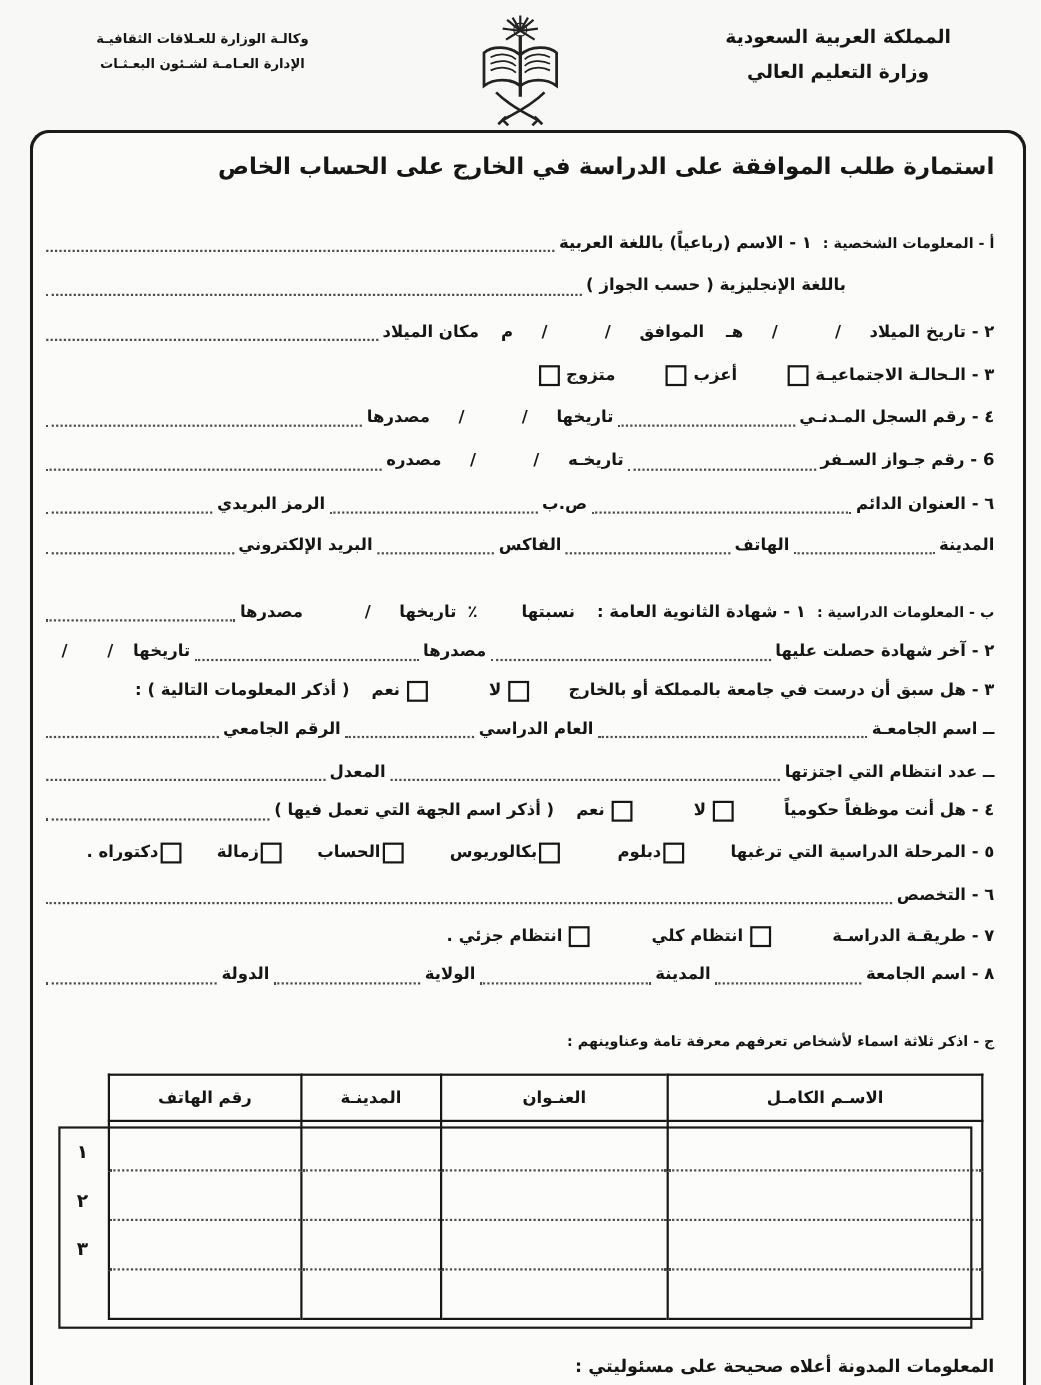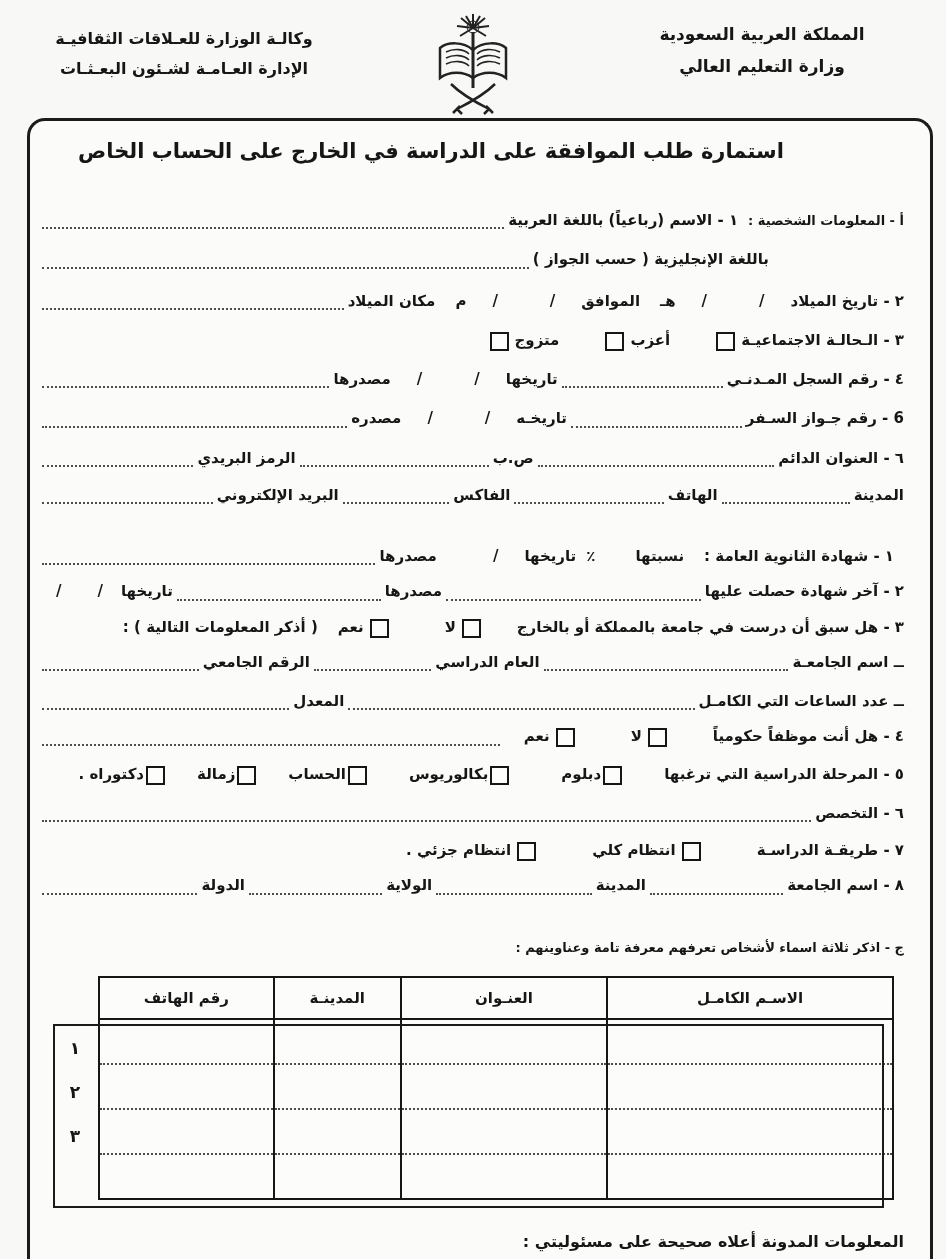--- a/index.html
+++ b/index.html
@@ -13,7 +13,7 @@
   .hdr{position:absolute;top:10px;right:0;left:0;height:108px;display:flex;align-items:flex-start;justify-content:space-between;padding:0 14px;}
   .hdr-block{width:340px;text-align:center;font-weight:700;line-height:1.9;}
   .hdr-block.right{font-size:17px;padding-top:8px;}
-  .hdr-block.left{font-size:16px;padding-top:14px;}
+  .hdr-block.left{font-size:12px;padding-top:14px;}
   .emblem{width:104px;height:108px;flex:0 0 auto;}
   
   .formbox{

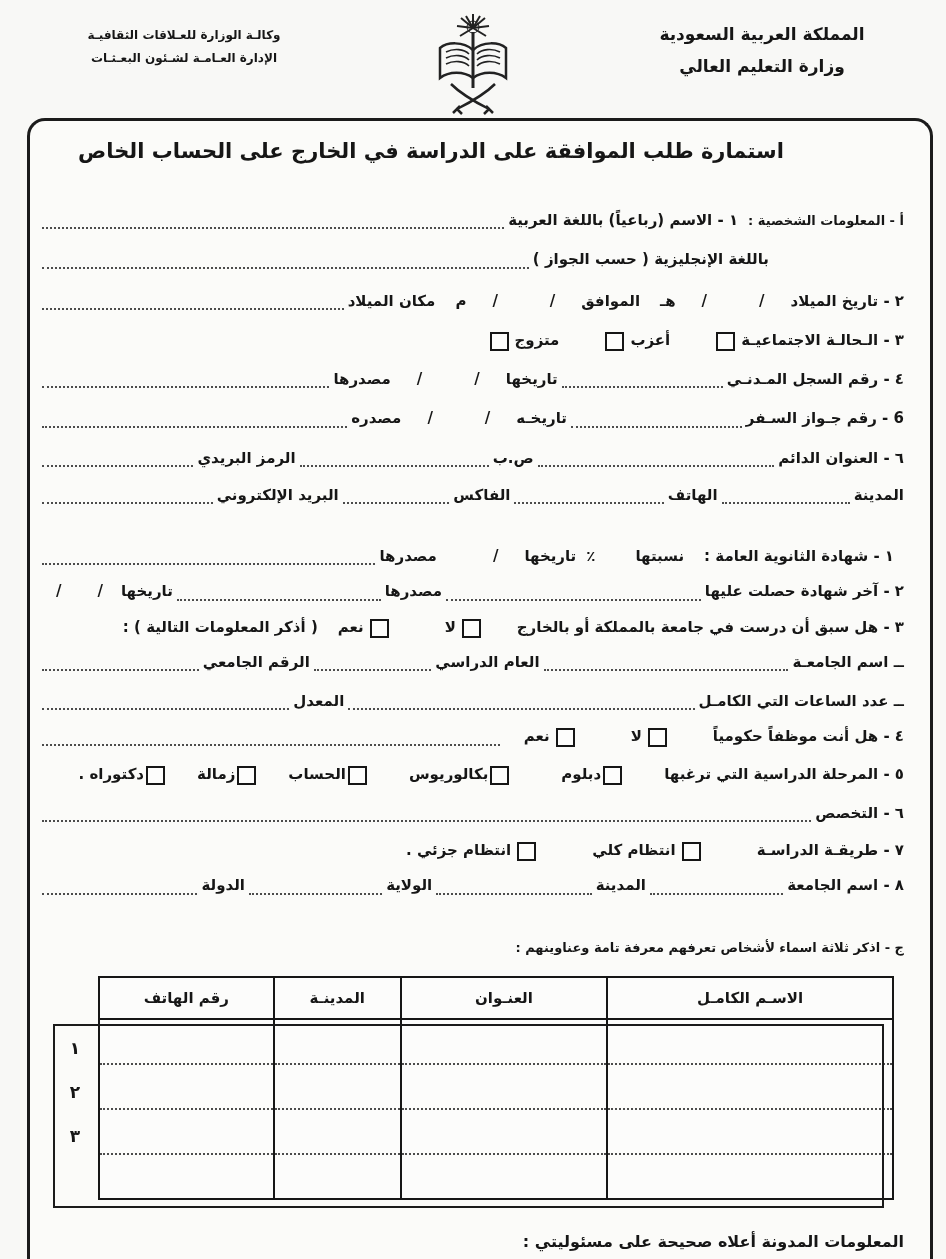--- a/index.html
+++ b/index.html
@@ -24,7 +24,7 @@
     padding:18px 26px 0 8px;
     box-sizing:border-box;
   }
-  .title{text-align:left;font-size:21px;font-weight:700;letter-spacing:0;padding-left:40px;}
+  .title{text-align:right;font-size:21px;font-weight:700;letter-spacing:0;padding-left:40px;}
   
   .row{display:flex;align-items:baseline;font-size:15px;font-weight:700;line-height:1.55;white-space:nowrap;}
   .h-big{font-size:13px;font-weight:700;}

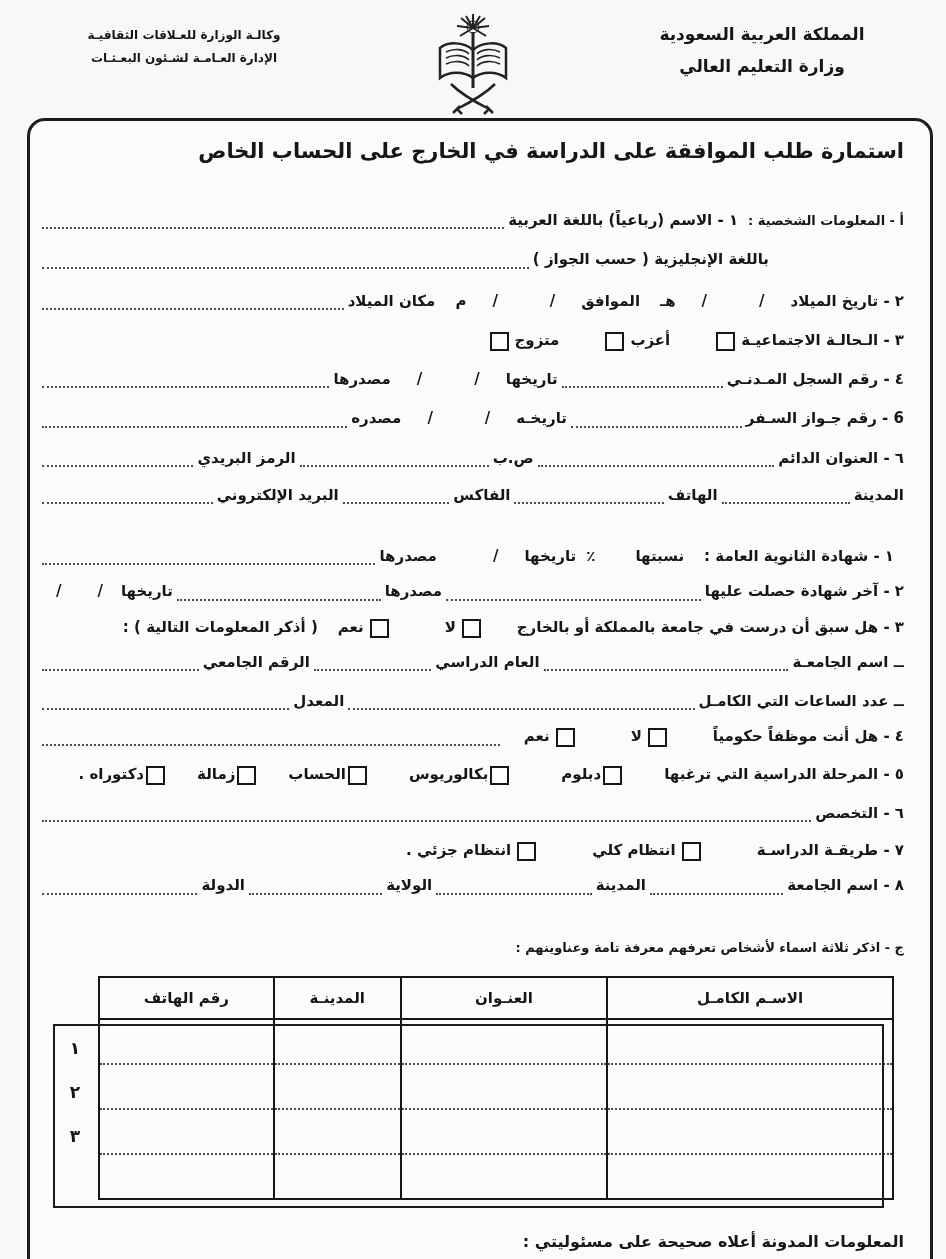--- a/index.html
+++ b/index.html
@@ -186,6 +186,7 @@
   </div>
 
   <div class="row mtB1">
+    <span class="lab h-big">ب - المعلومات الدراسية :</span>
     <span class="gap10"></span>
     <span class="lab">١ - شهادة الثانوية العامة :</span>
     <span class="gap20"></span>

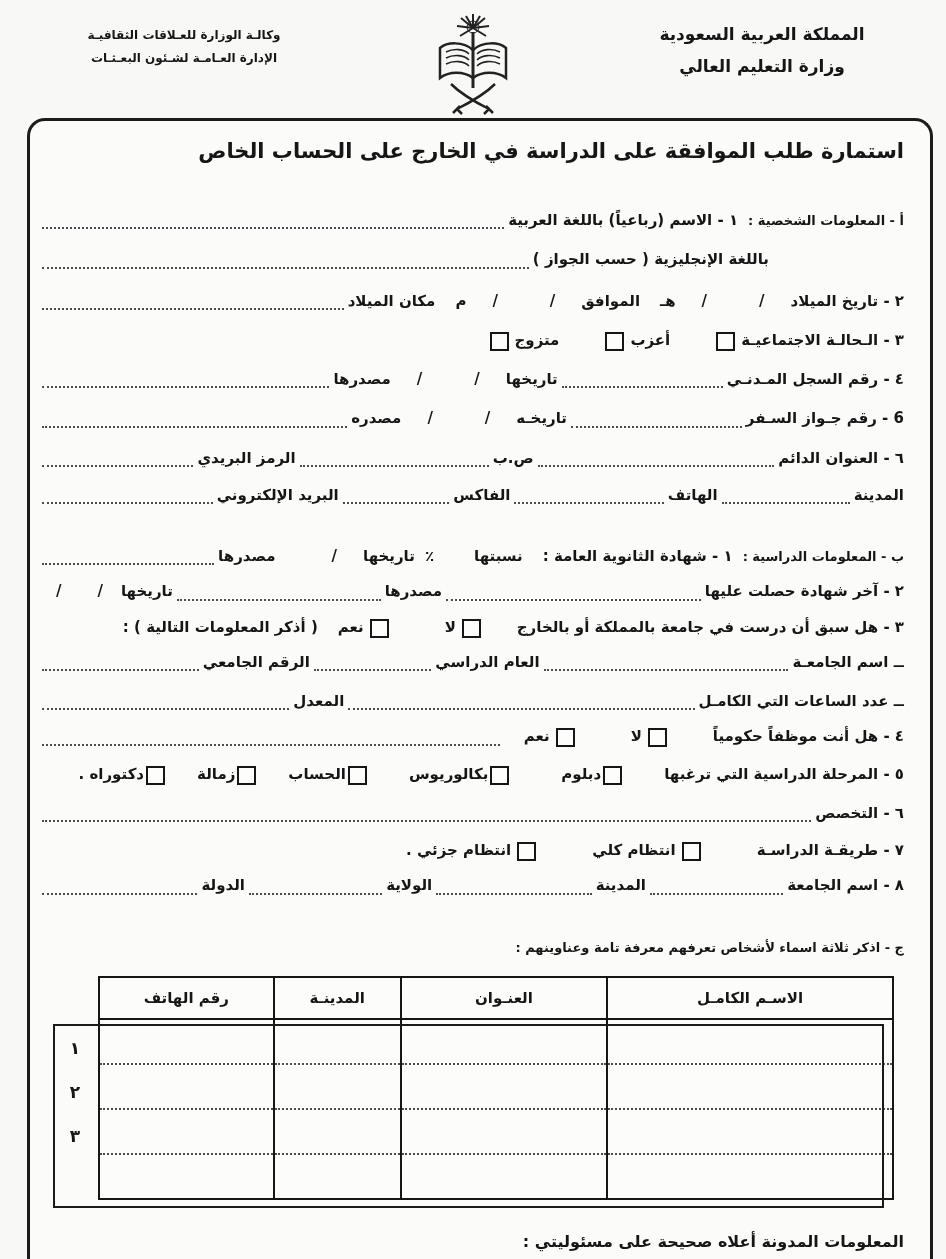--- a/index.html
+++ b/index.html
@@ -233,7 +233,7 @@
   </div>
 
   <div class="row mt16">
-    <span class="lab">ــ عدد الساعات التي الكامـل</span>
+    <span class="lab">ــ عدد انتظام التي اجتزتها</span>
     <span class="dots f14"></span>
     <span class="lab">المعدل</span>
     <span class="dots f1"></span>

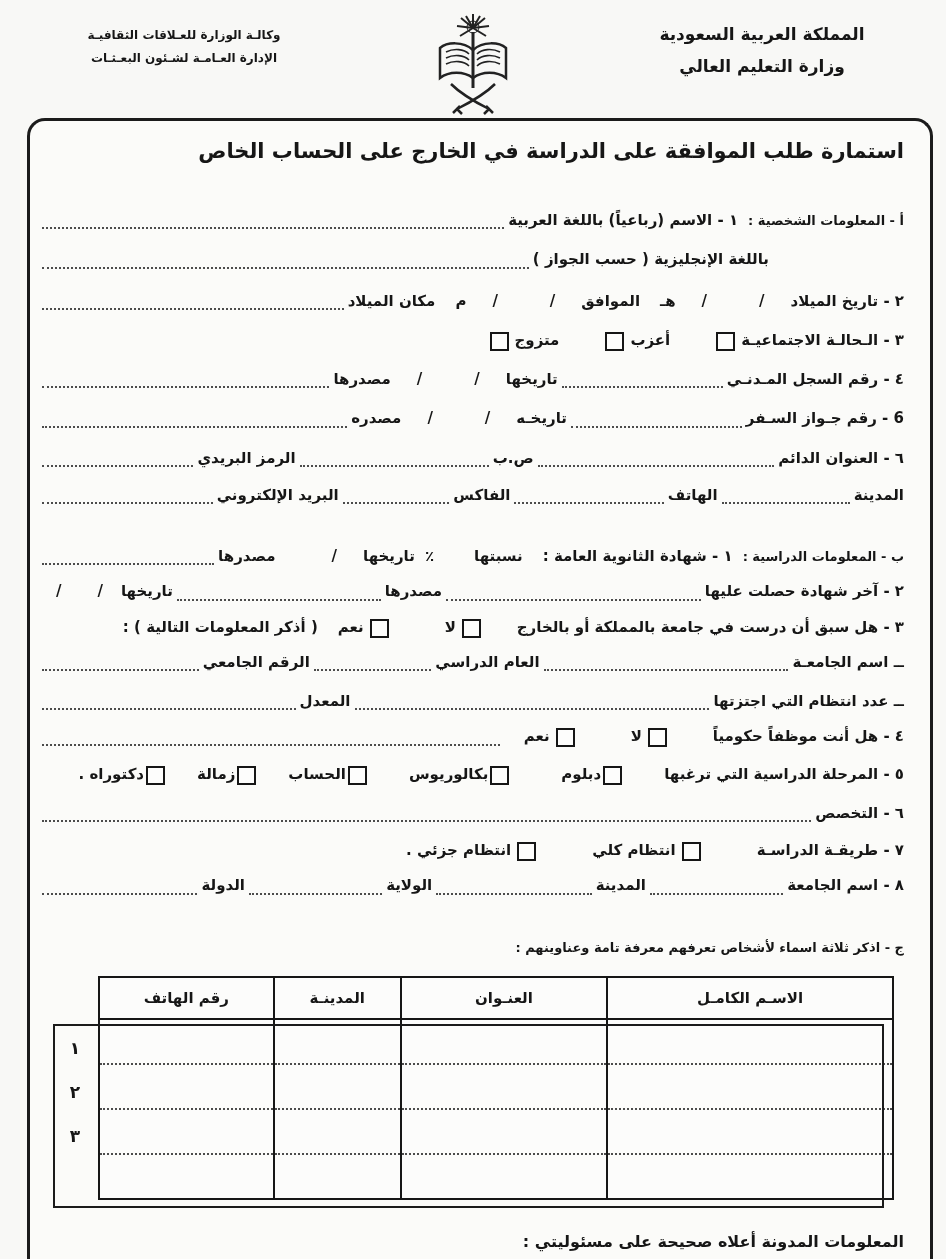--- a/index.html
+++ b/index.html
@@ -248,6 +248,7 @@
     <span class="cb"></span>
     <span class="lab">نعم</span>
     <span class="gap20"></span>
+    <span class="lab">( أذكر اسم الجهة التي تعمل فيها )</span>
     <span class="dots f1"></span>
   </div>
 

